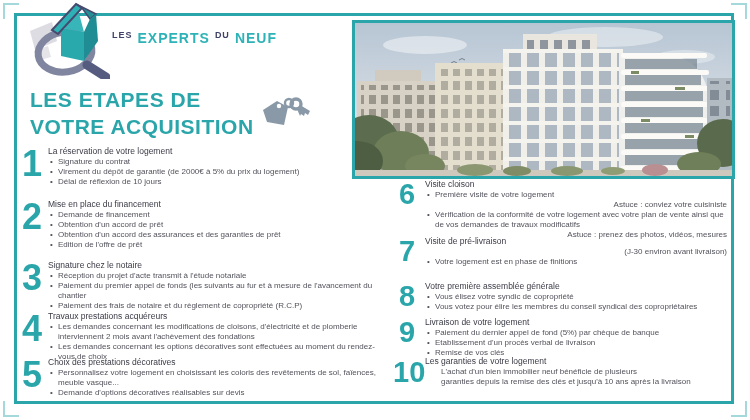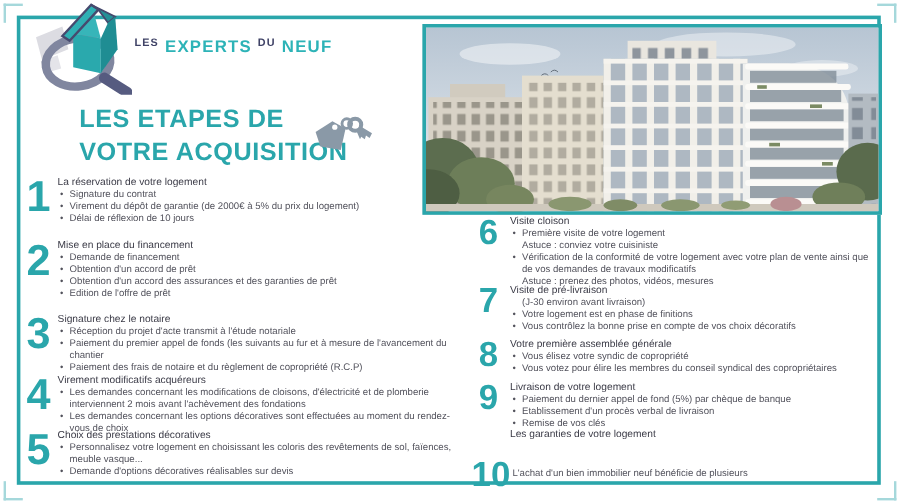--- a/index.html
+++ b/index.html
@@ -33,7 +33,7 @@
   .logo-bg{font-size:14px;font-weight:bold;color:var(--teal-bright);letter-spacing:1px;}
   
   .title{position:absolute;left:30px;top:86px;color:var(--teal);font-weight:bold;
-    font-size:21px;line-height:27px;letter-spacing:0.5px;margin-left:36px;}
+    font-size:21px;line-height:27px;letter-spacing:0.5px;}
   .keys{position:absolute;left:258px;top:94px;width:54px;height:38px;}
   
   .photo-frame{position:absolute;left:352px;top:20px;width:377px;height:153px;

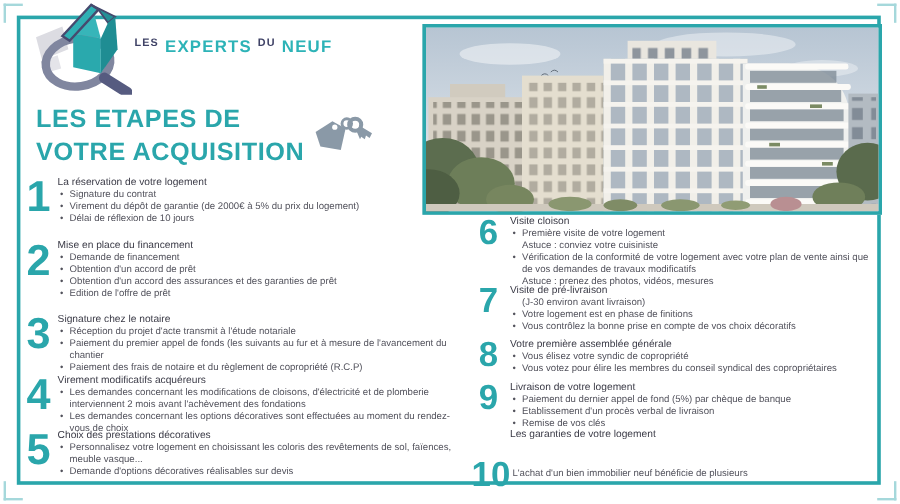--- a/index.html
+++ b/index.html
@@ -54,7 +54,7 @@
   ul.items li{position:relative;}
   ul.items li.b{padding-left:10px;}
   ul.items li.b::before{content:"\2022";position:absolute;left:2px;color:var(--body);}
-  ul.items li.i{padding-left:10px;}
+  ul.items li.i{padding-left:10px;text-align:right;}
   ul.items li.p{padding-left:2px;margin-top:24px;}
 </style>
 </head>

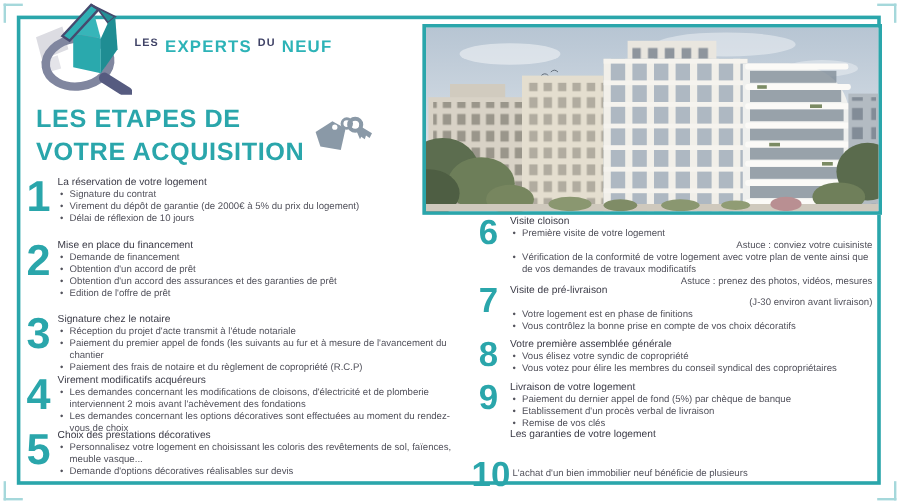--- a/index.html
+++ b/index.html
@@ -274,7 +274,6 @@
           <ul class="items">
             <li class="i">(J-30 environ avant livraison)</li>
             <li class="b">Votre logement est en phase de finitions</li>
-            <li class="b">Vous contrôlez la bonne prise en compte de vos choix décoratifs</li>
           </ul>
         </div>
       </div>

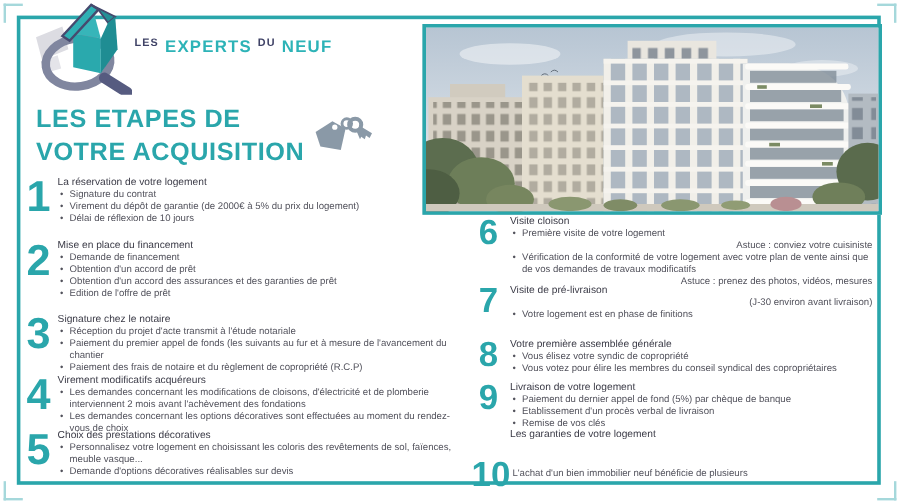--- a/index.html
+++ b/index.html
@@ -236,7 +236,7 @@
       <div class="step left" style="top: 311px;">
         <div class="step-num">4</div>
         <div class="step-body">
-          <div class="step-heading">Virement modificatifs acquéreurs</div>
+          <div class="step-heading">Travaux prestations acquéreurs</div>
           <ul class="items">
             <li class="b">Les demandes concernant les modifications de cloisons, d'électricité et de plomberie interviennent 2 mois avant l'achèvement des fondations</li>
             <li class="b">Les demandes concernant les options décoratives sont effectuées au moment du rendez-vous de choix</li>

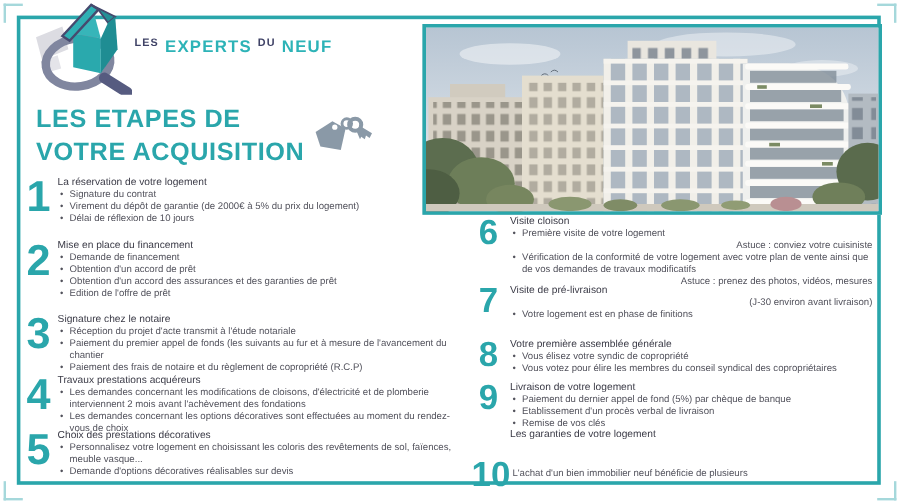--- a/index.html
+++ b/index.html
@@ -55,7 +55,7 @@
   ul.items li.b{padding-left:10px;}
   ul.items li.b::before{content:"\2022";position:absolute;left:2px;color:var(--body);}
   ul.items li.i{padding-left:10px;text-align:right;}
-  ul.items li.p{padding-left:2px;margin-top:24px;}
+  ul.items li.p{padding-left:16px;}
 </style>
 </head>
 <body>

